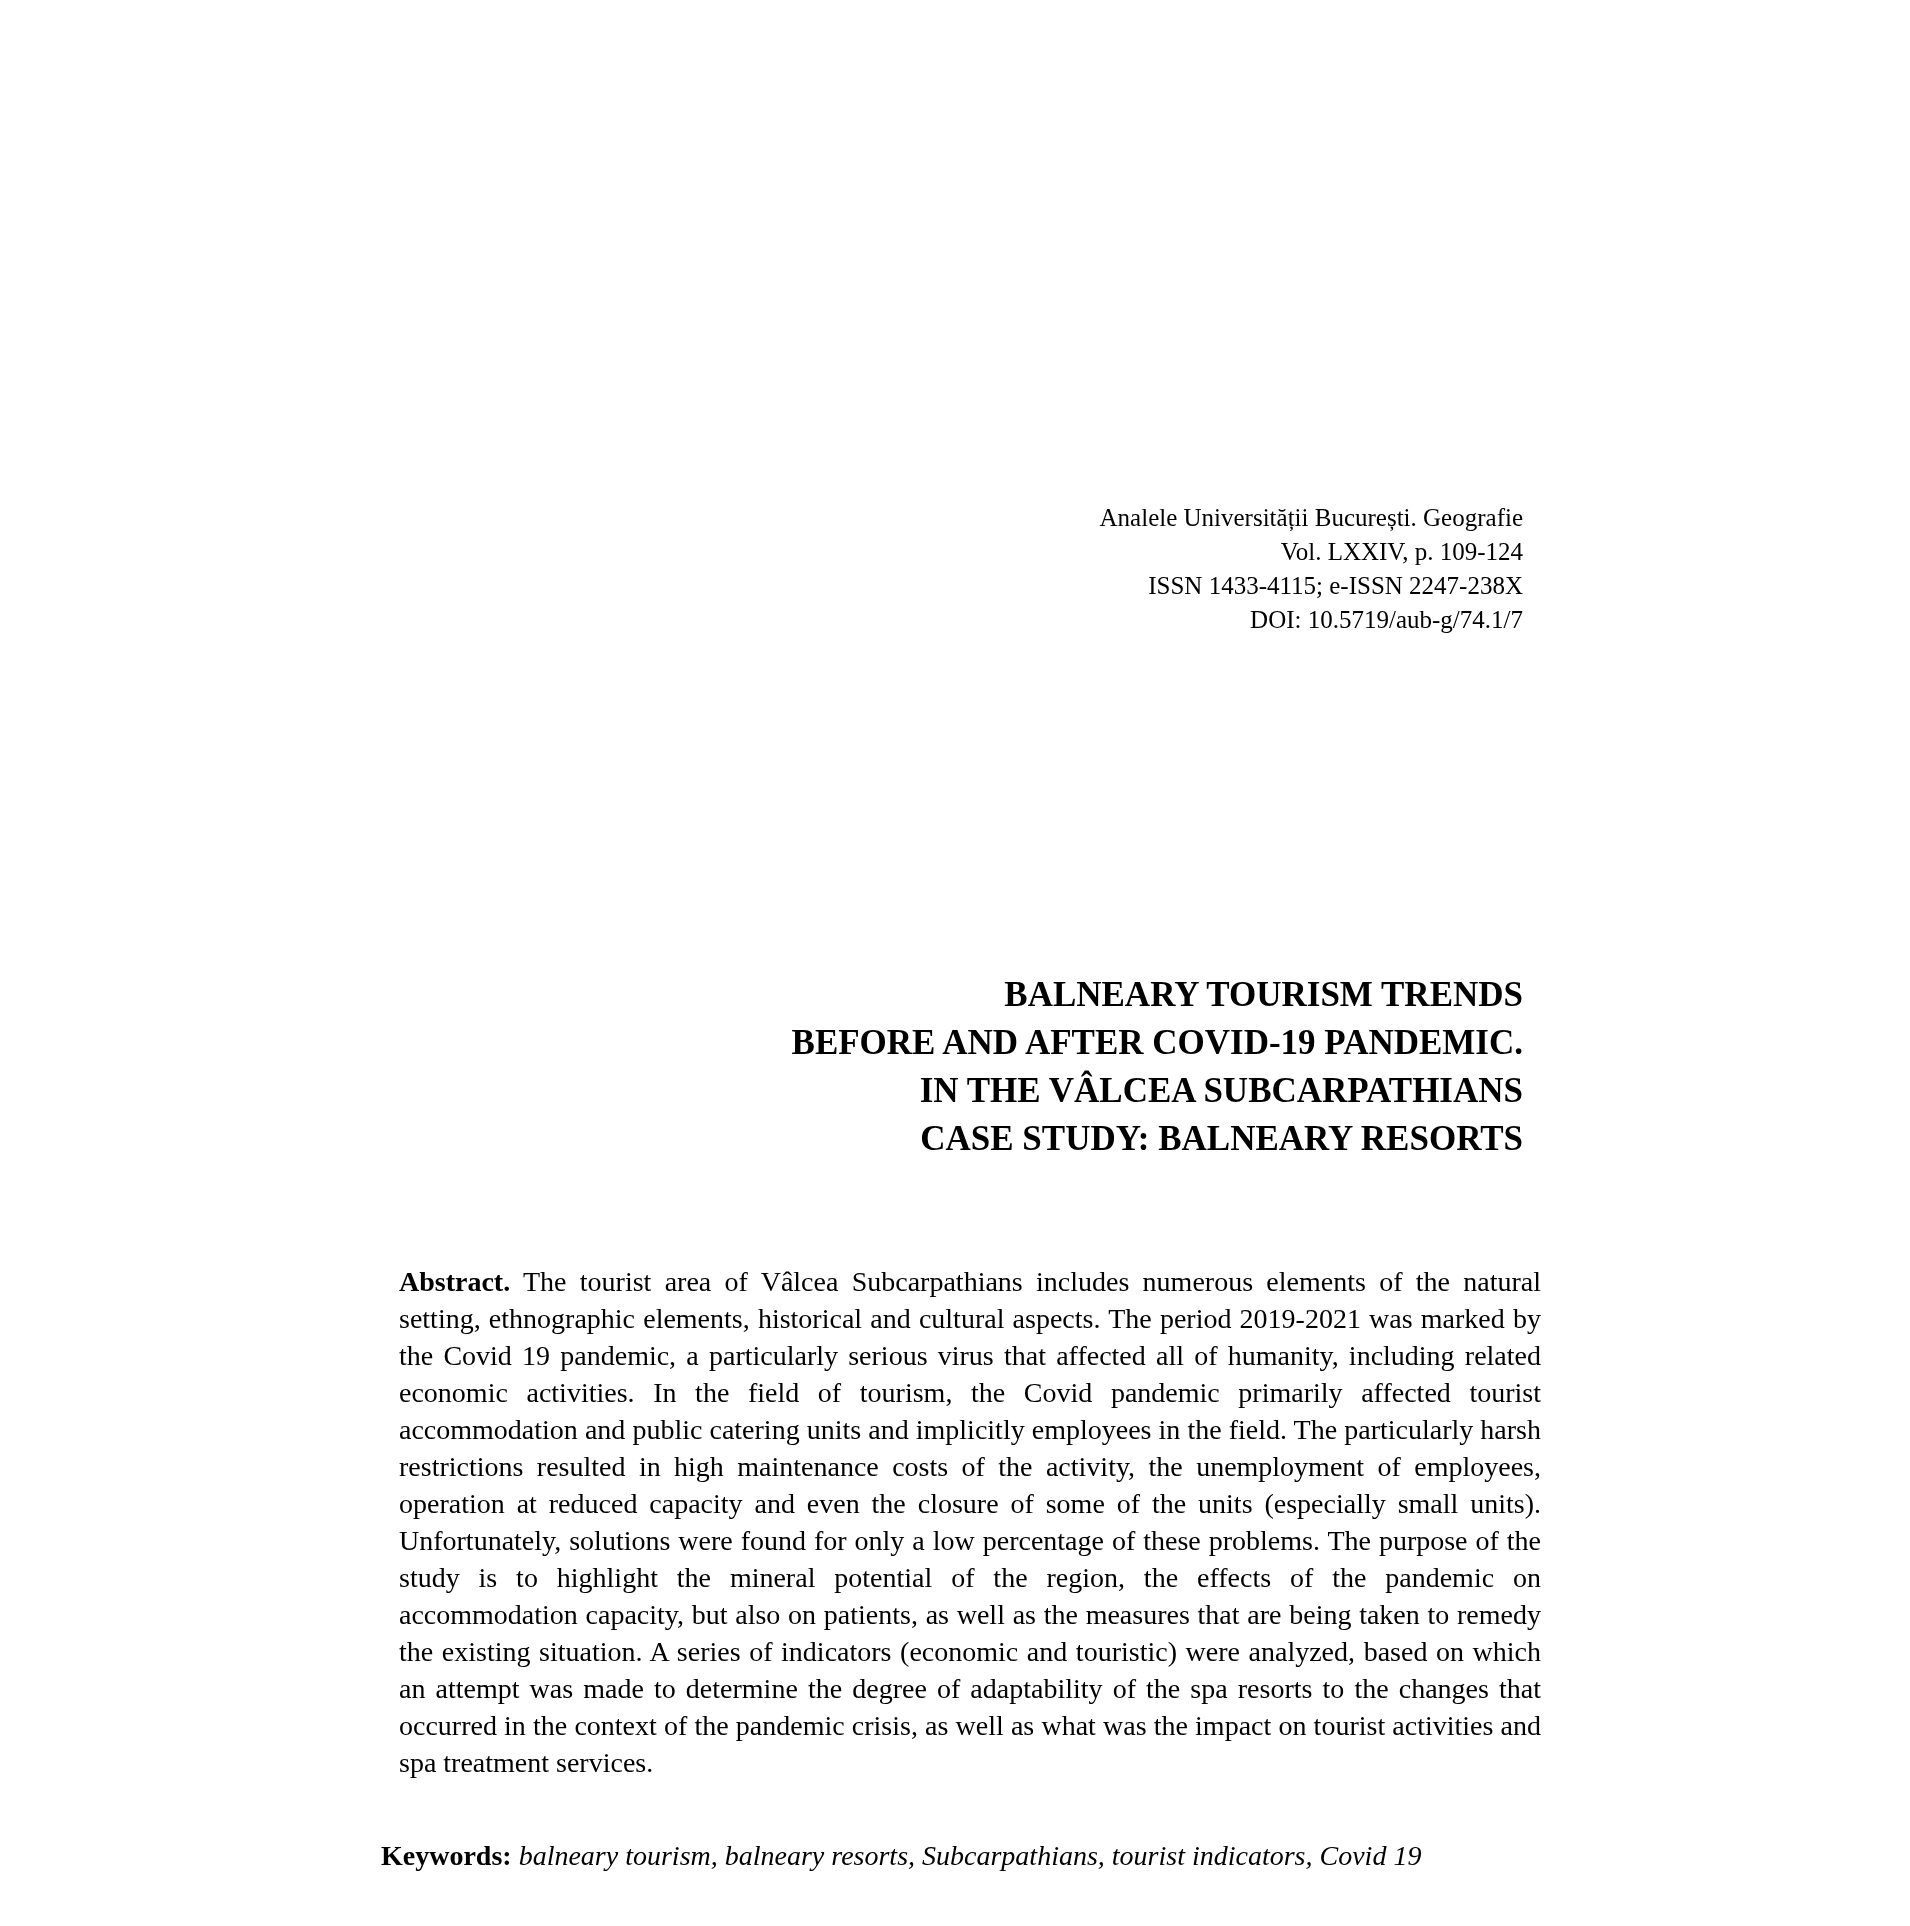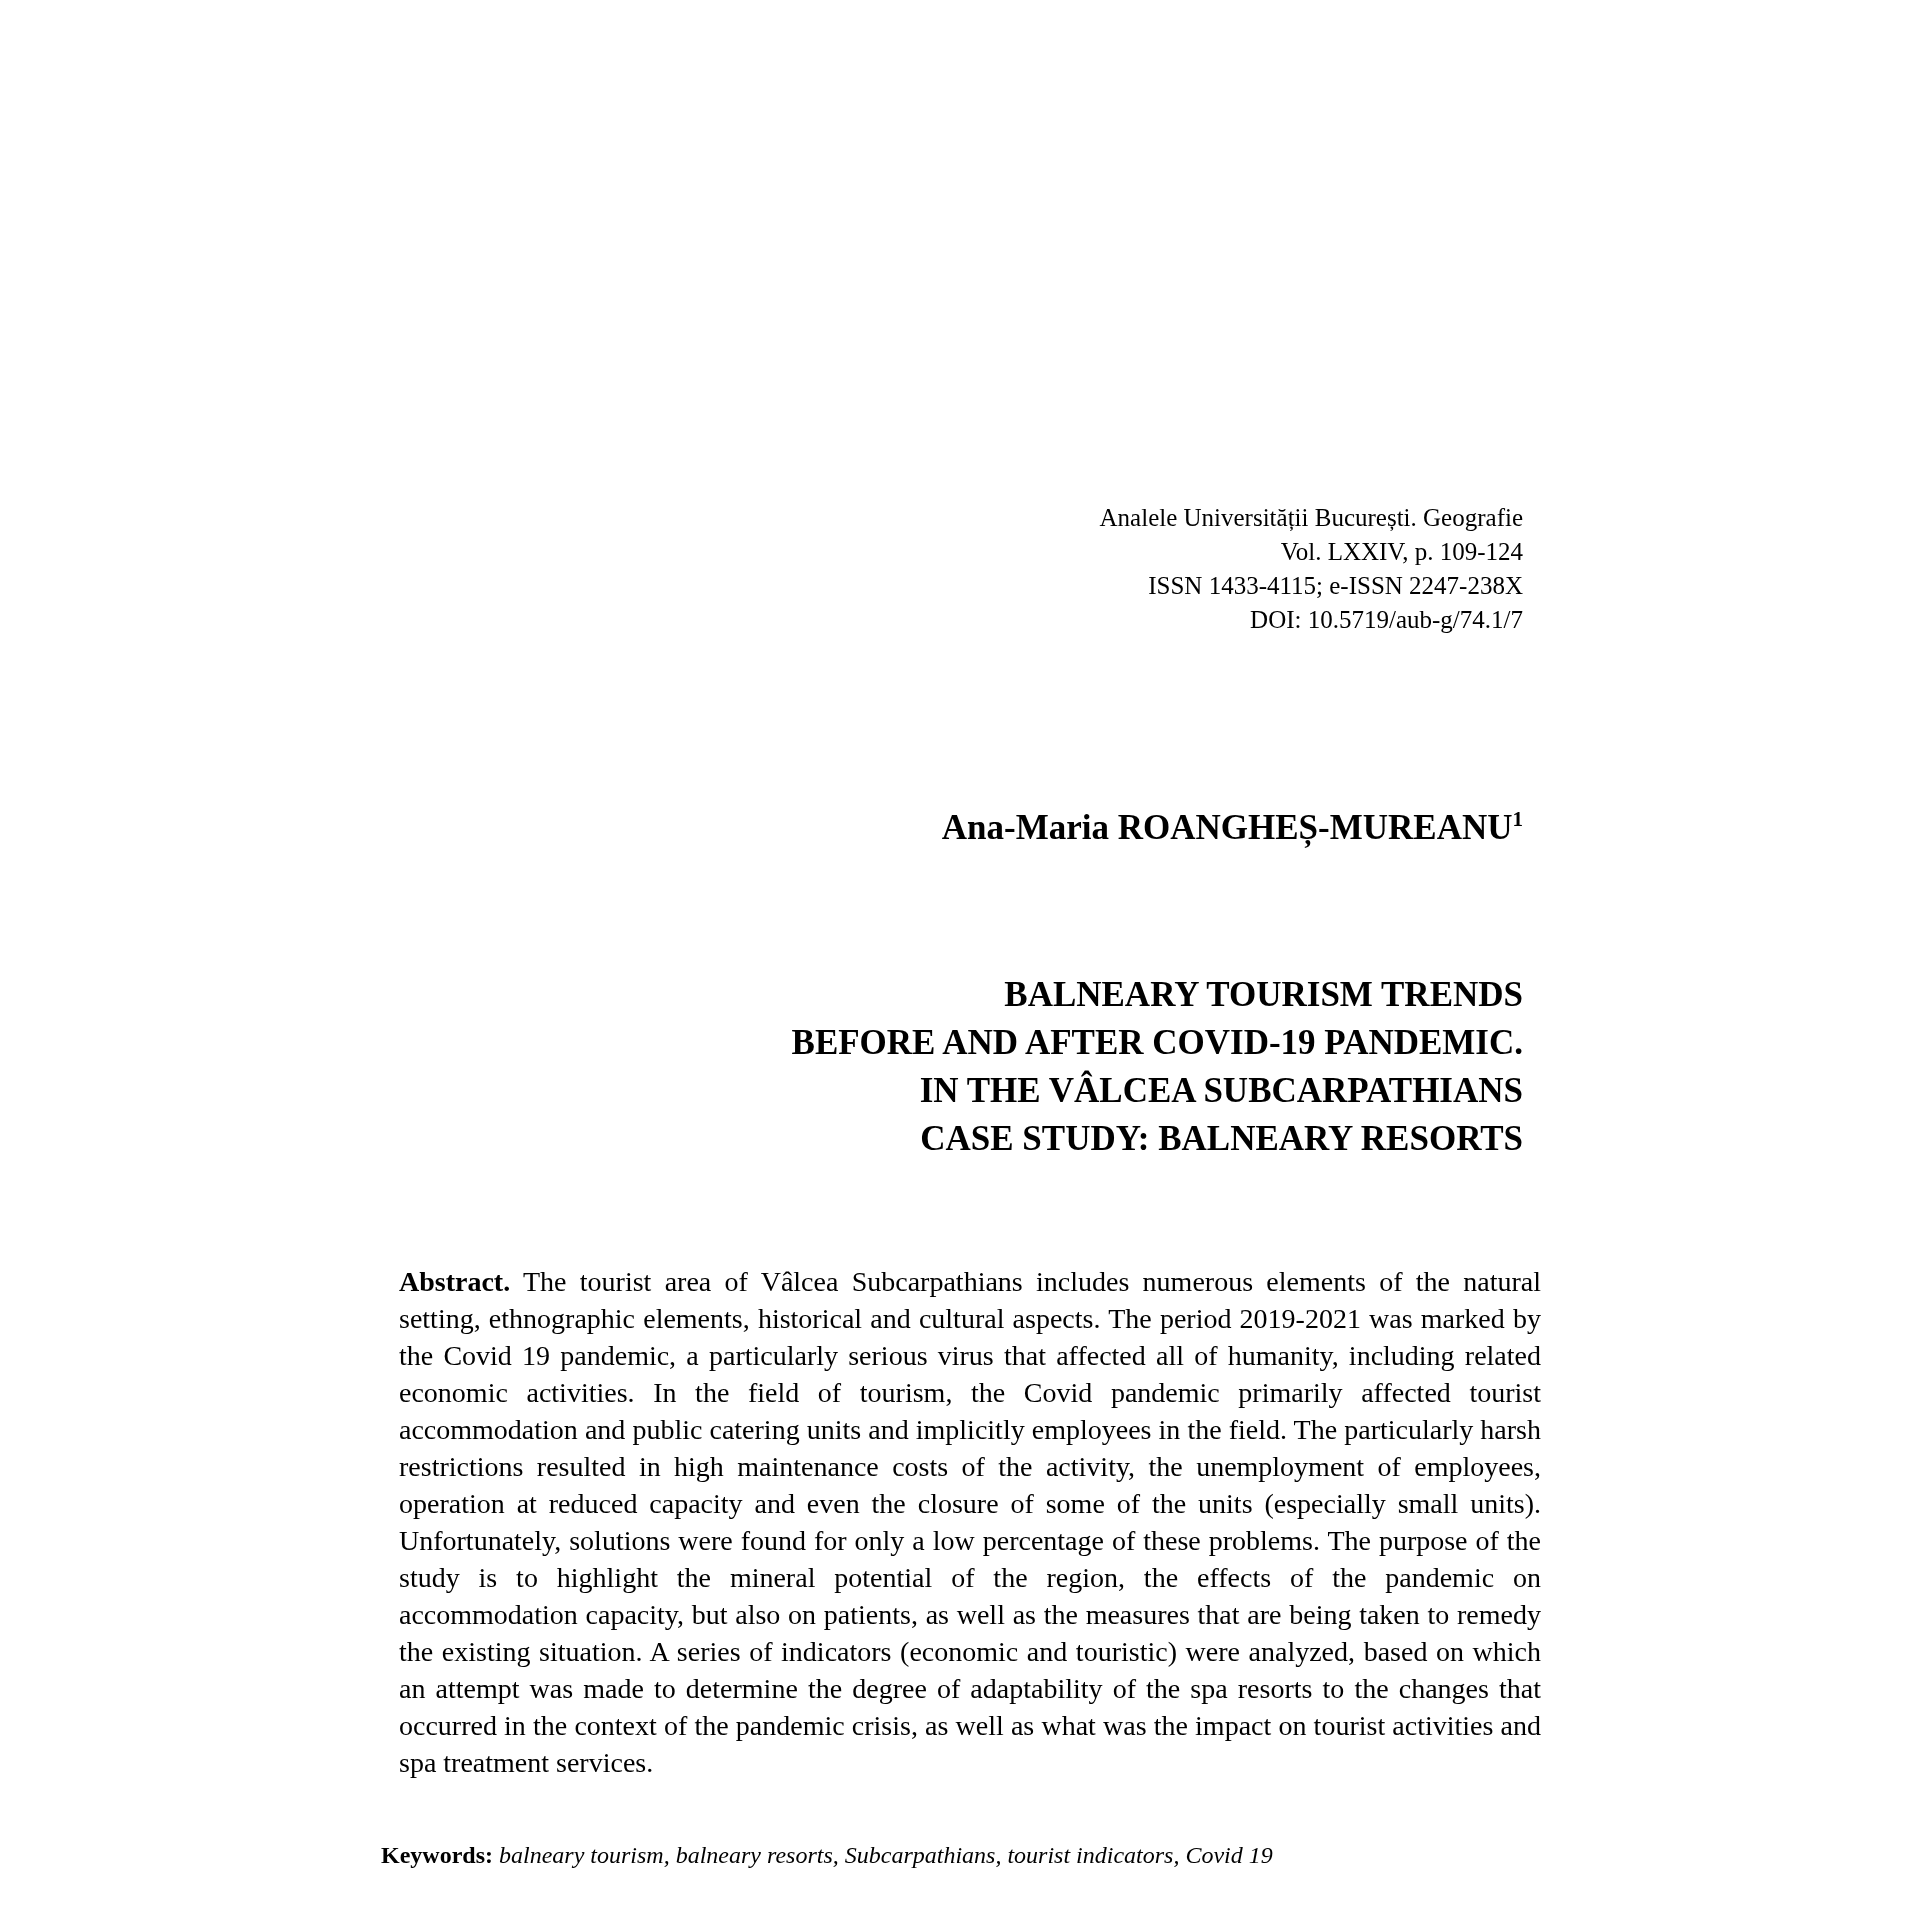--- a/index.html
+++ b/index.html
@@ -46,7 +46,6 @@
     <div>DOI: 10.5719/aub-g/74.1/7</div>
   </div>
 
-  <div class="author-line"><span>Ana-Maria ROANGHEȘ-MUREANU</span><sup>1</sup></div>
 
   <div class="paper-title">
     <div>BALNEARY TOURISM TRENDS</div>

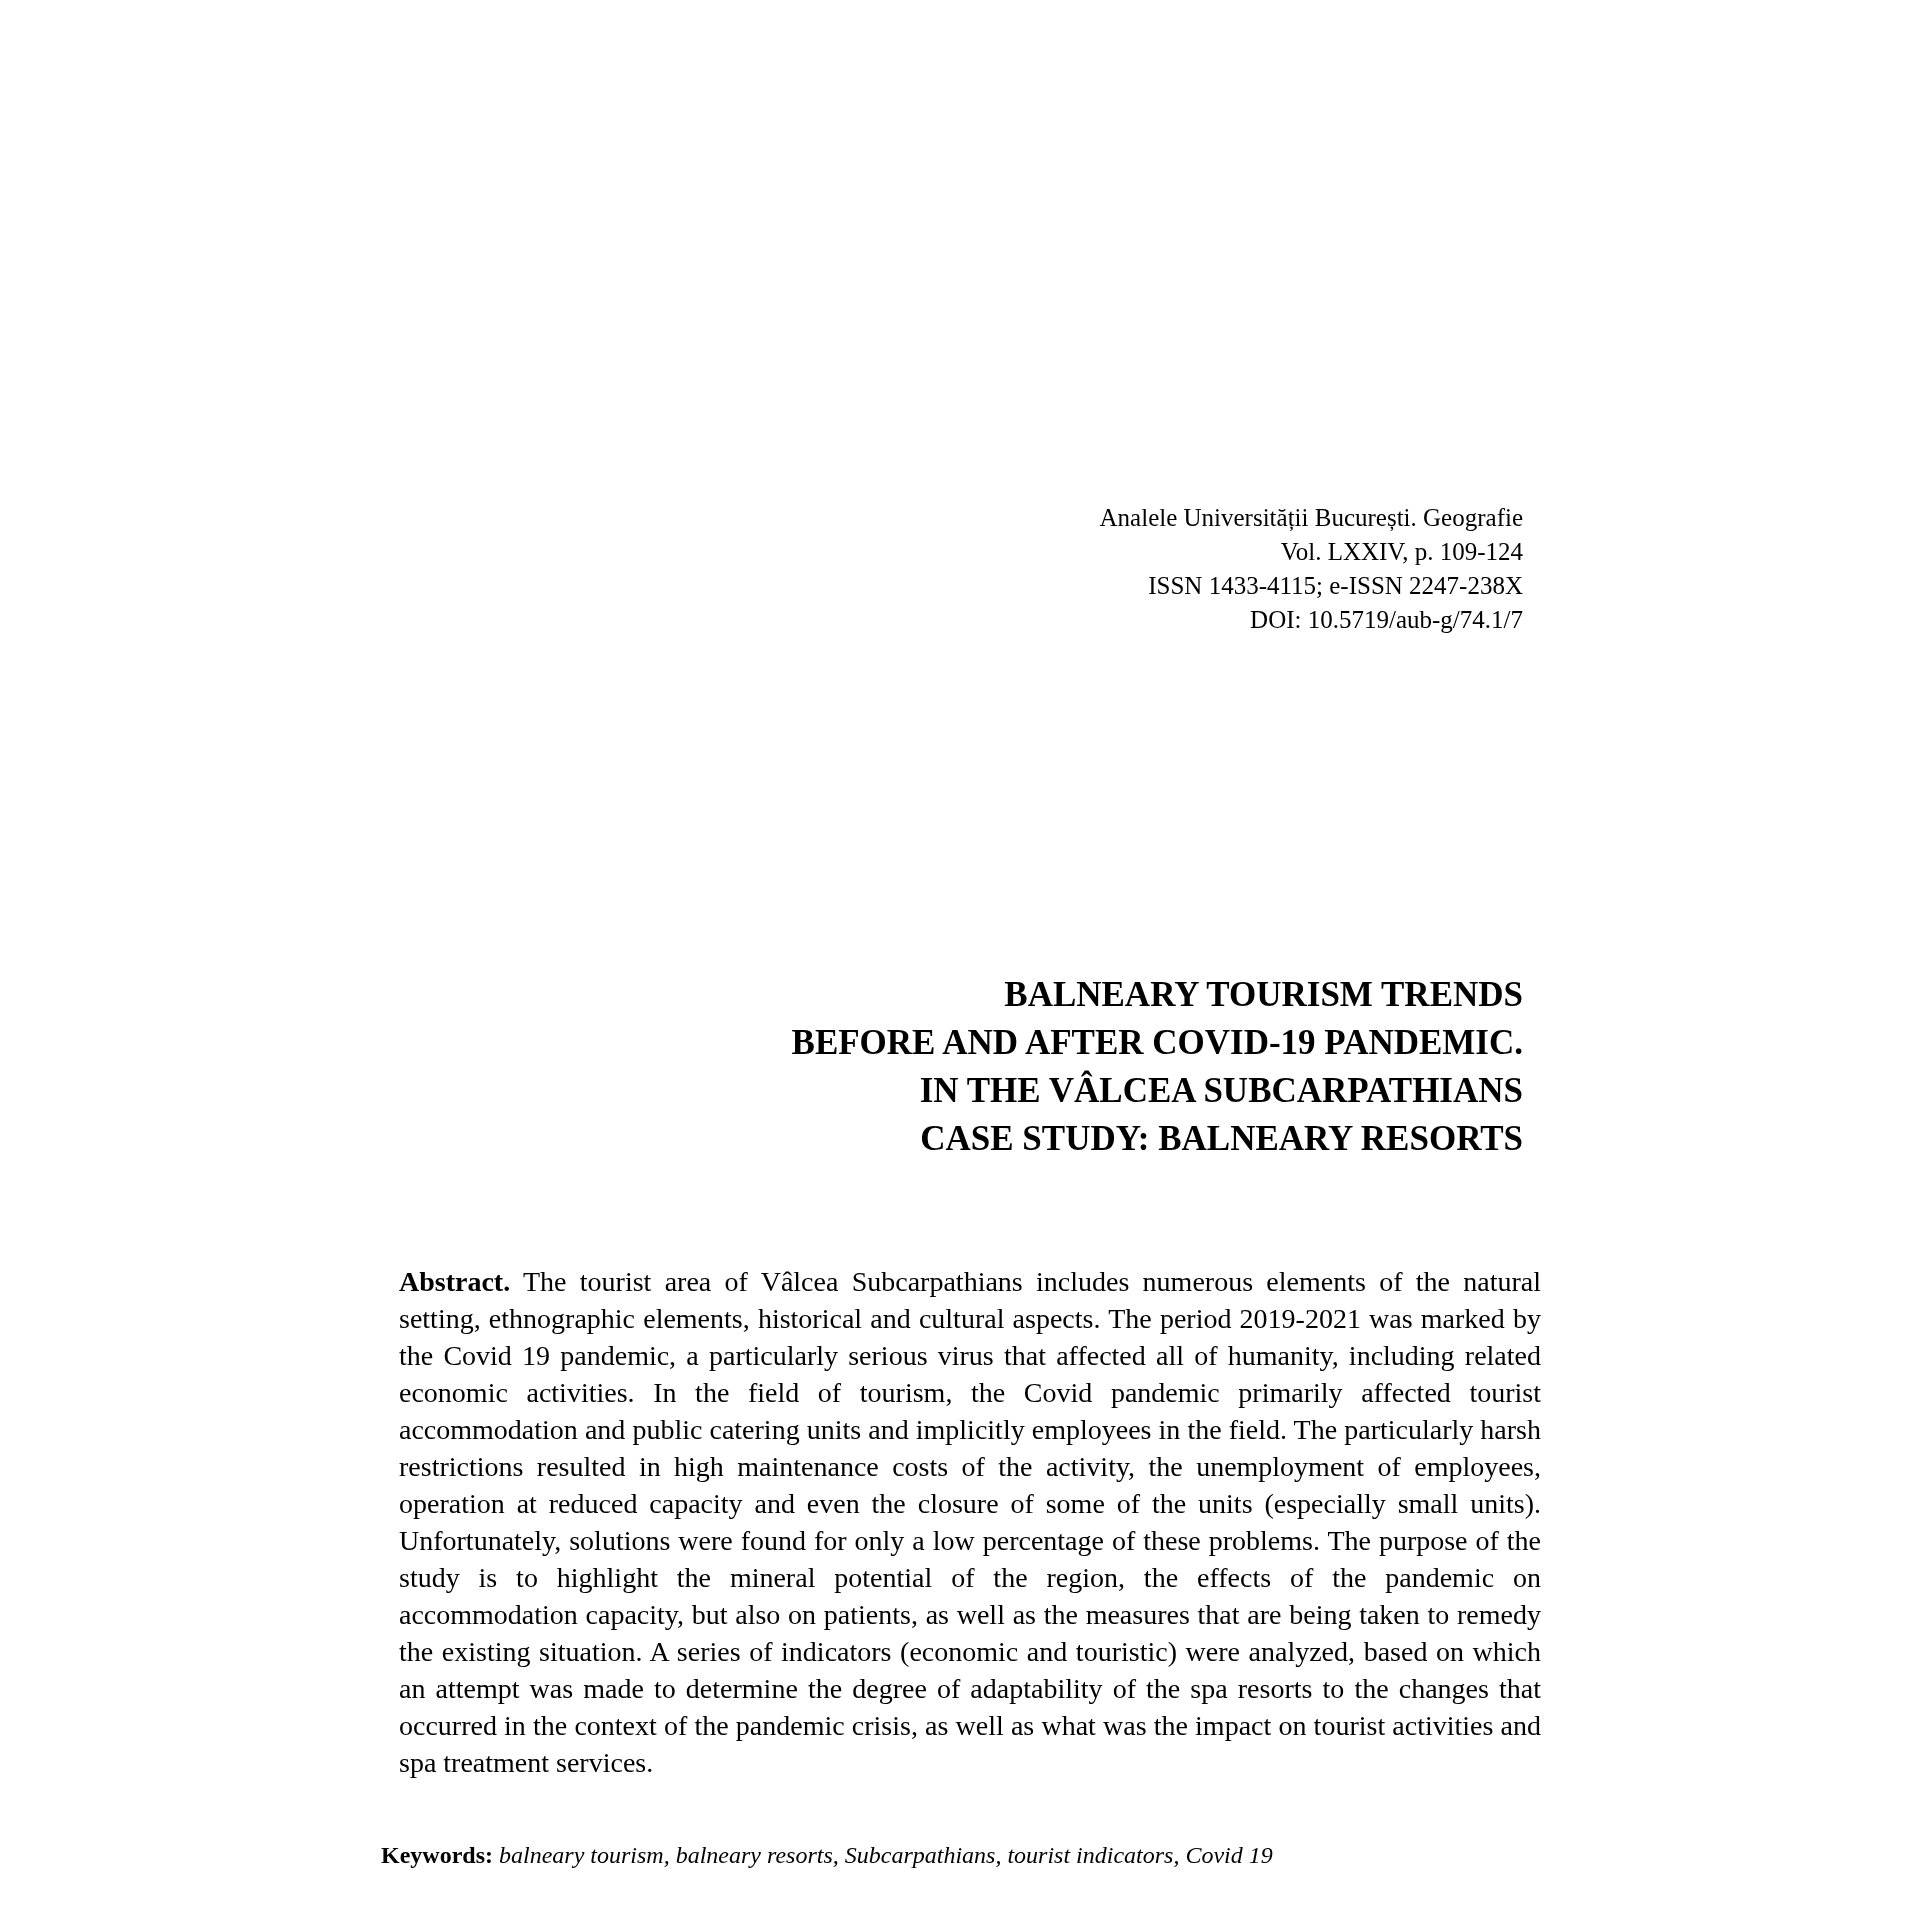--- a/index.html
+++ b/index.html
@@ -30,7 +30,7 @@
   }
   .keywords{
     position:absolute;top:1837px;left:381px;width:1142px;
-    font-size:24px;line-height:37px;margin:0;
+    font-size:28px;line-height:37px;margin:0;
   }
   .keywords i{font-style:italic;}
 </style>

